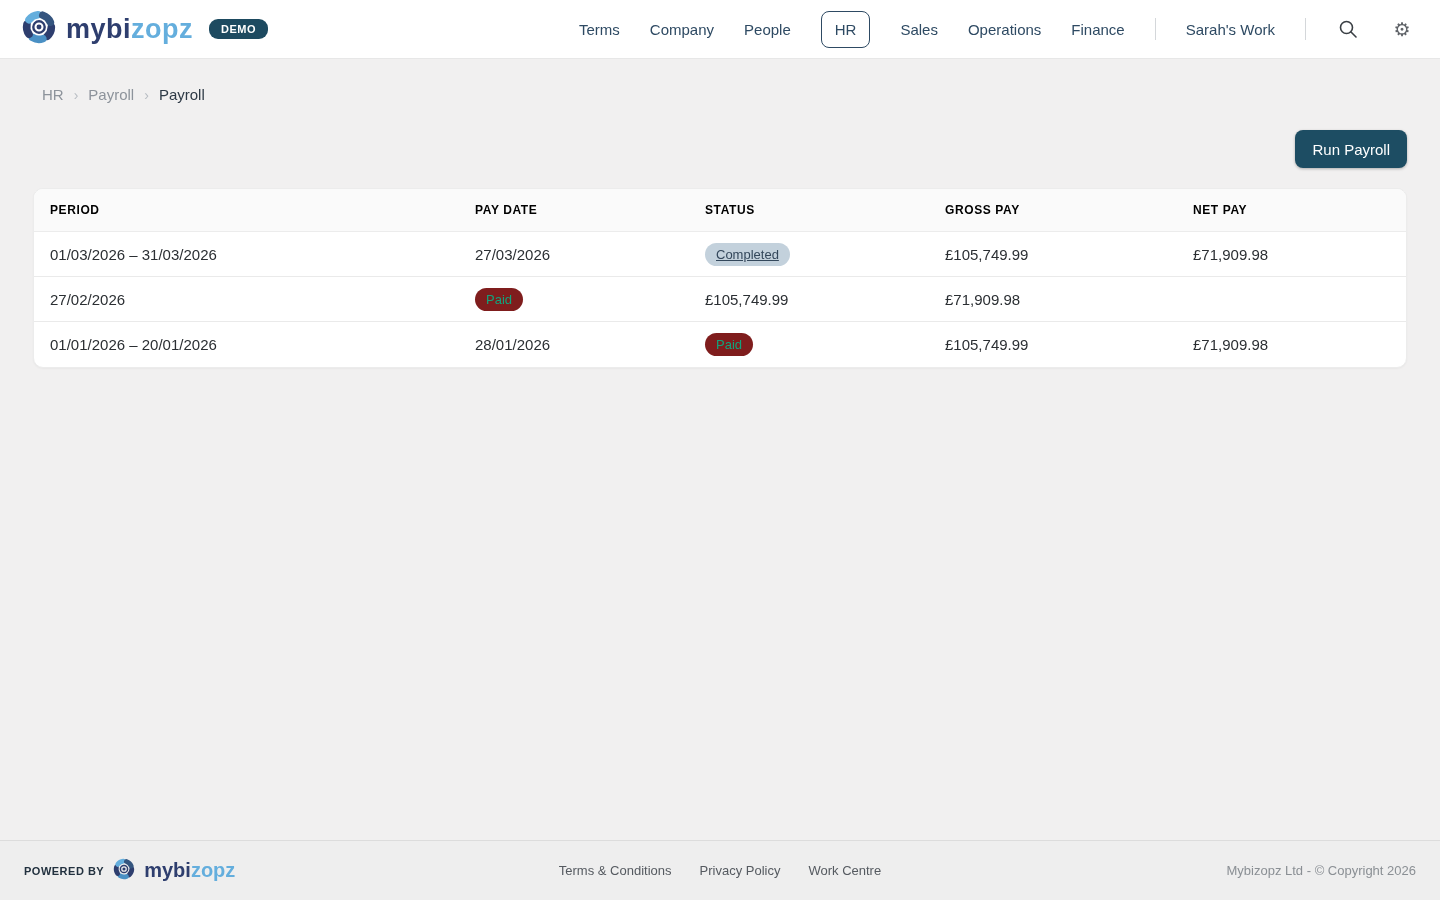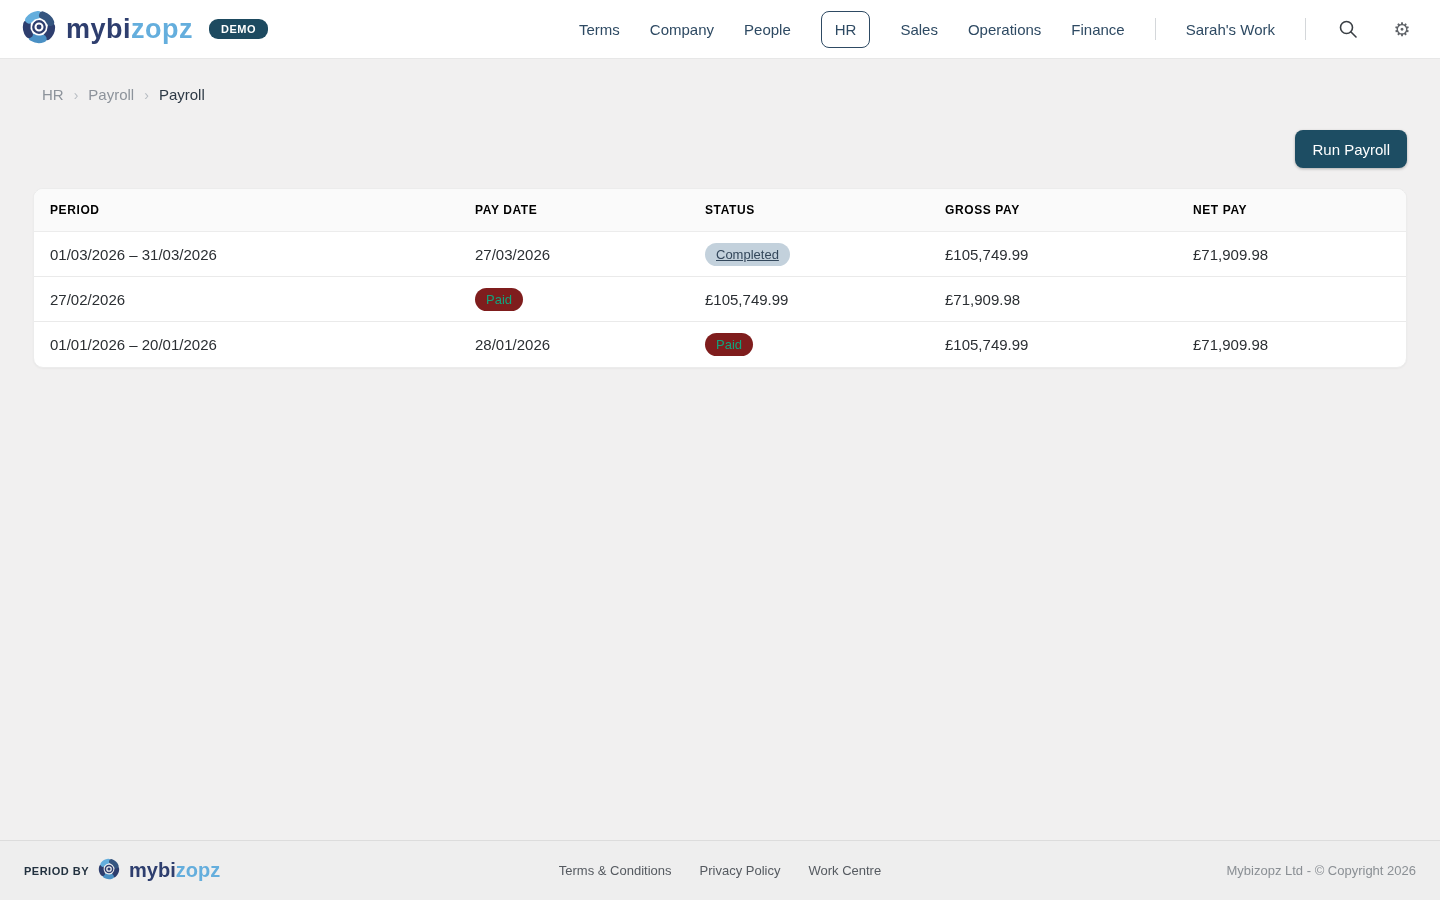--- a/index.html
+++ b/index.html
@@ -185,7 +185,7 @@
 
 <div class="footer">
   <div class="powered">
-    <span class="powered-label">PERIOD BY</span>
+    <span class="powered-label">POWERED BY</span>
     <span>
       <svg width="24" height="24" viewBox="0 0 40 40">
         <g fill="none" stroke-width="8" stroke-linecap="round">

